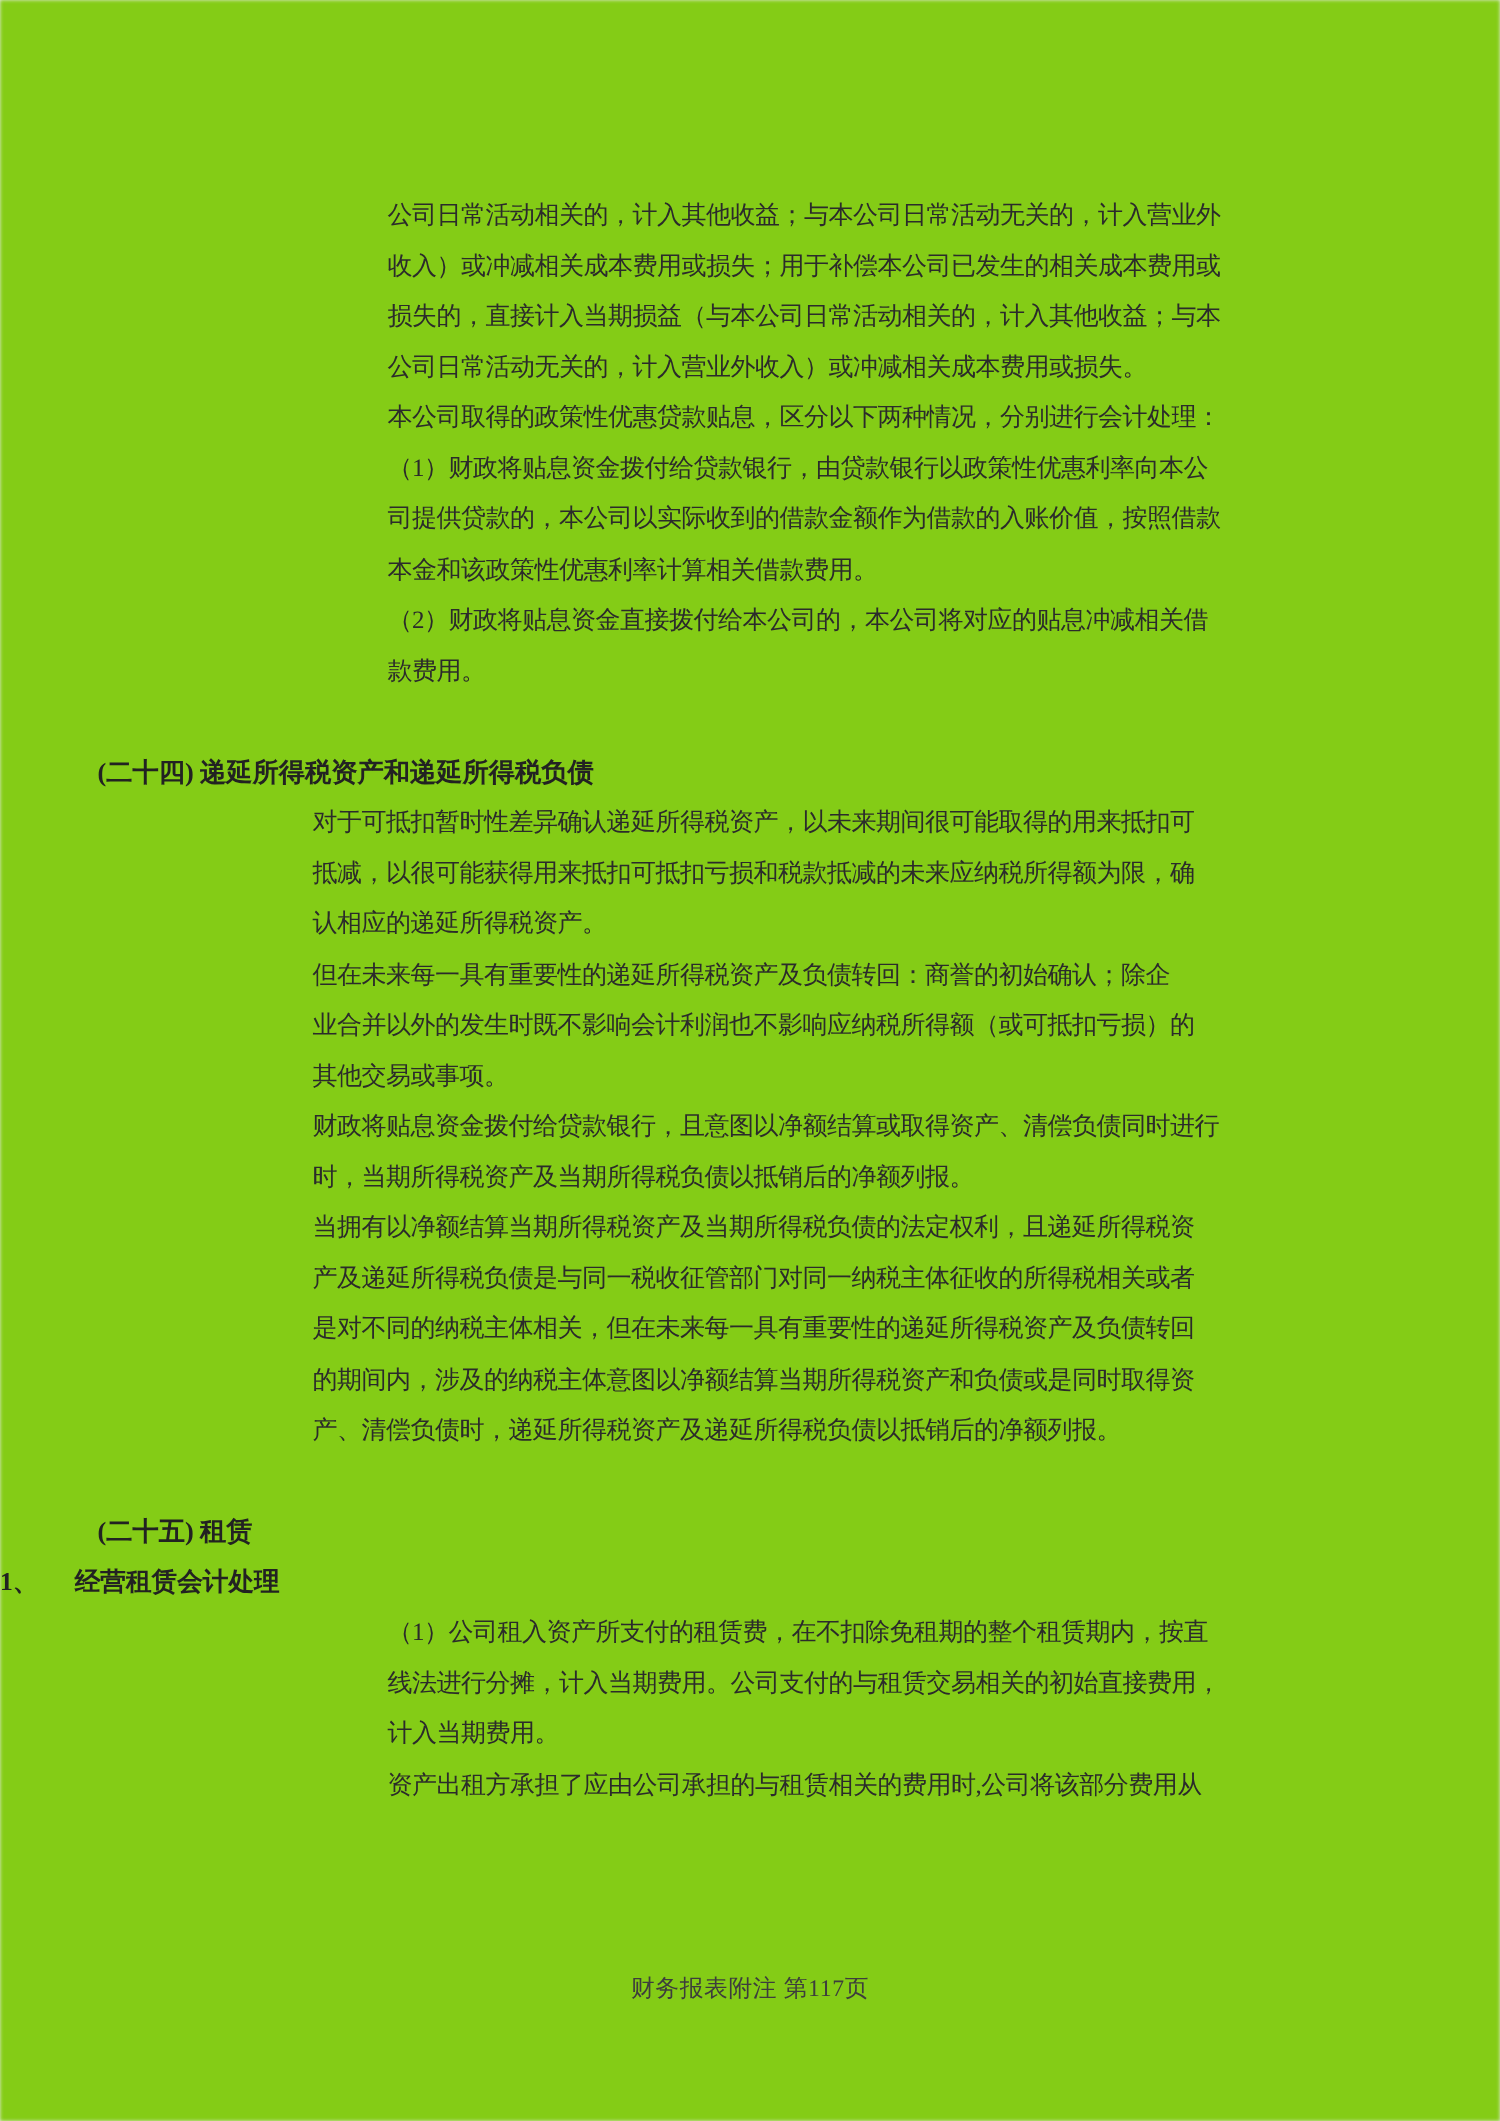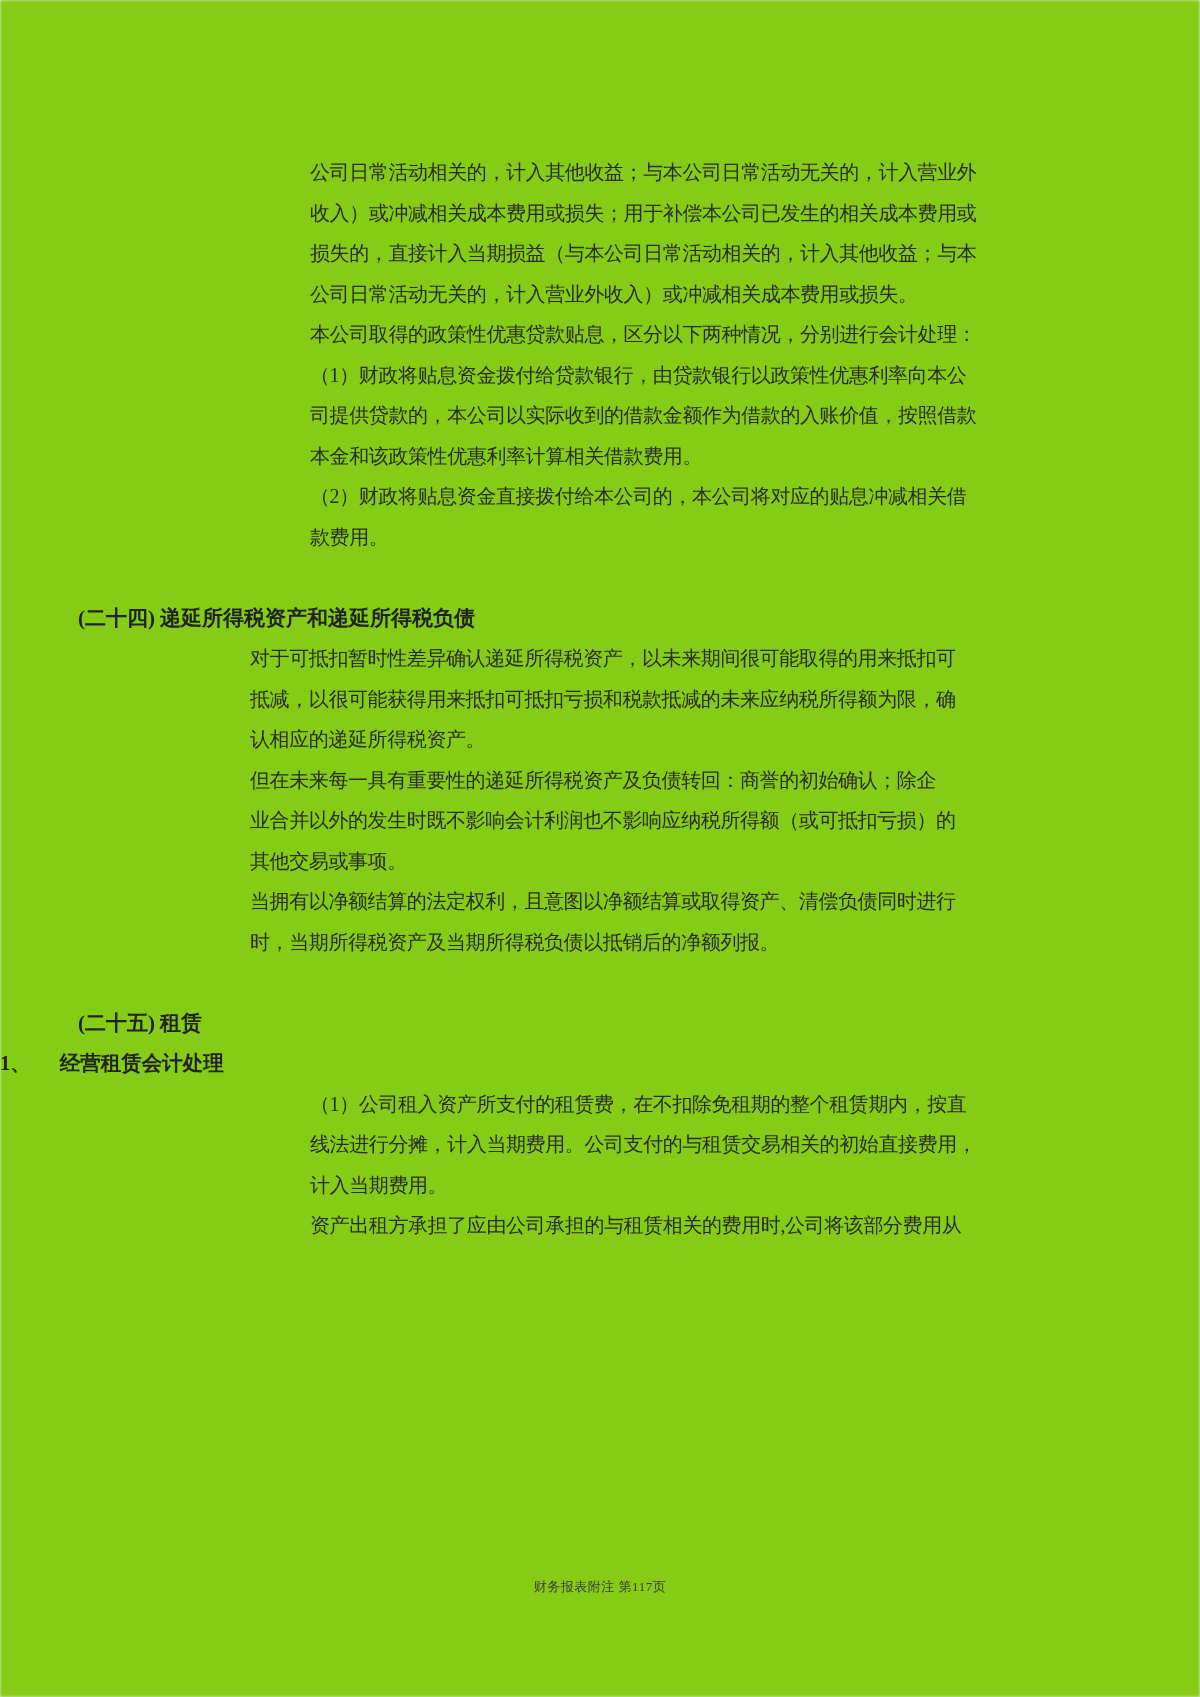--- a/index.html
+++ b/index.html
@@ -95,7 +95,7 @@
         <div class="line">其他交易或事项。</div>
       </div>
       <div class="para ind-l2">
-        <div class="line">当拥有以净额结算的法定权利，且意图以净额结算或取得资产、清偿负债同时进行</div>
+        <div class="line">财政将贴息资金拨付给贷款银行，且意图以净额结算或取得资产、清偿负债同时进行</div>
         <div class="line">时，当期所得税资产及当期所得税负债以抵销后的净额列报。</div>
       </div>
       <div class="sec-heading"><span class="sec-number">(二十五)</span><span class="sec-title">租赁</span></div>

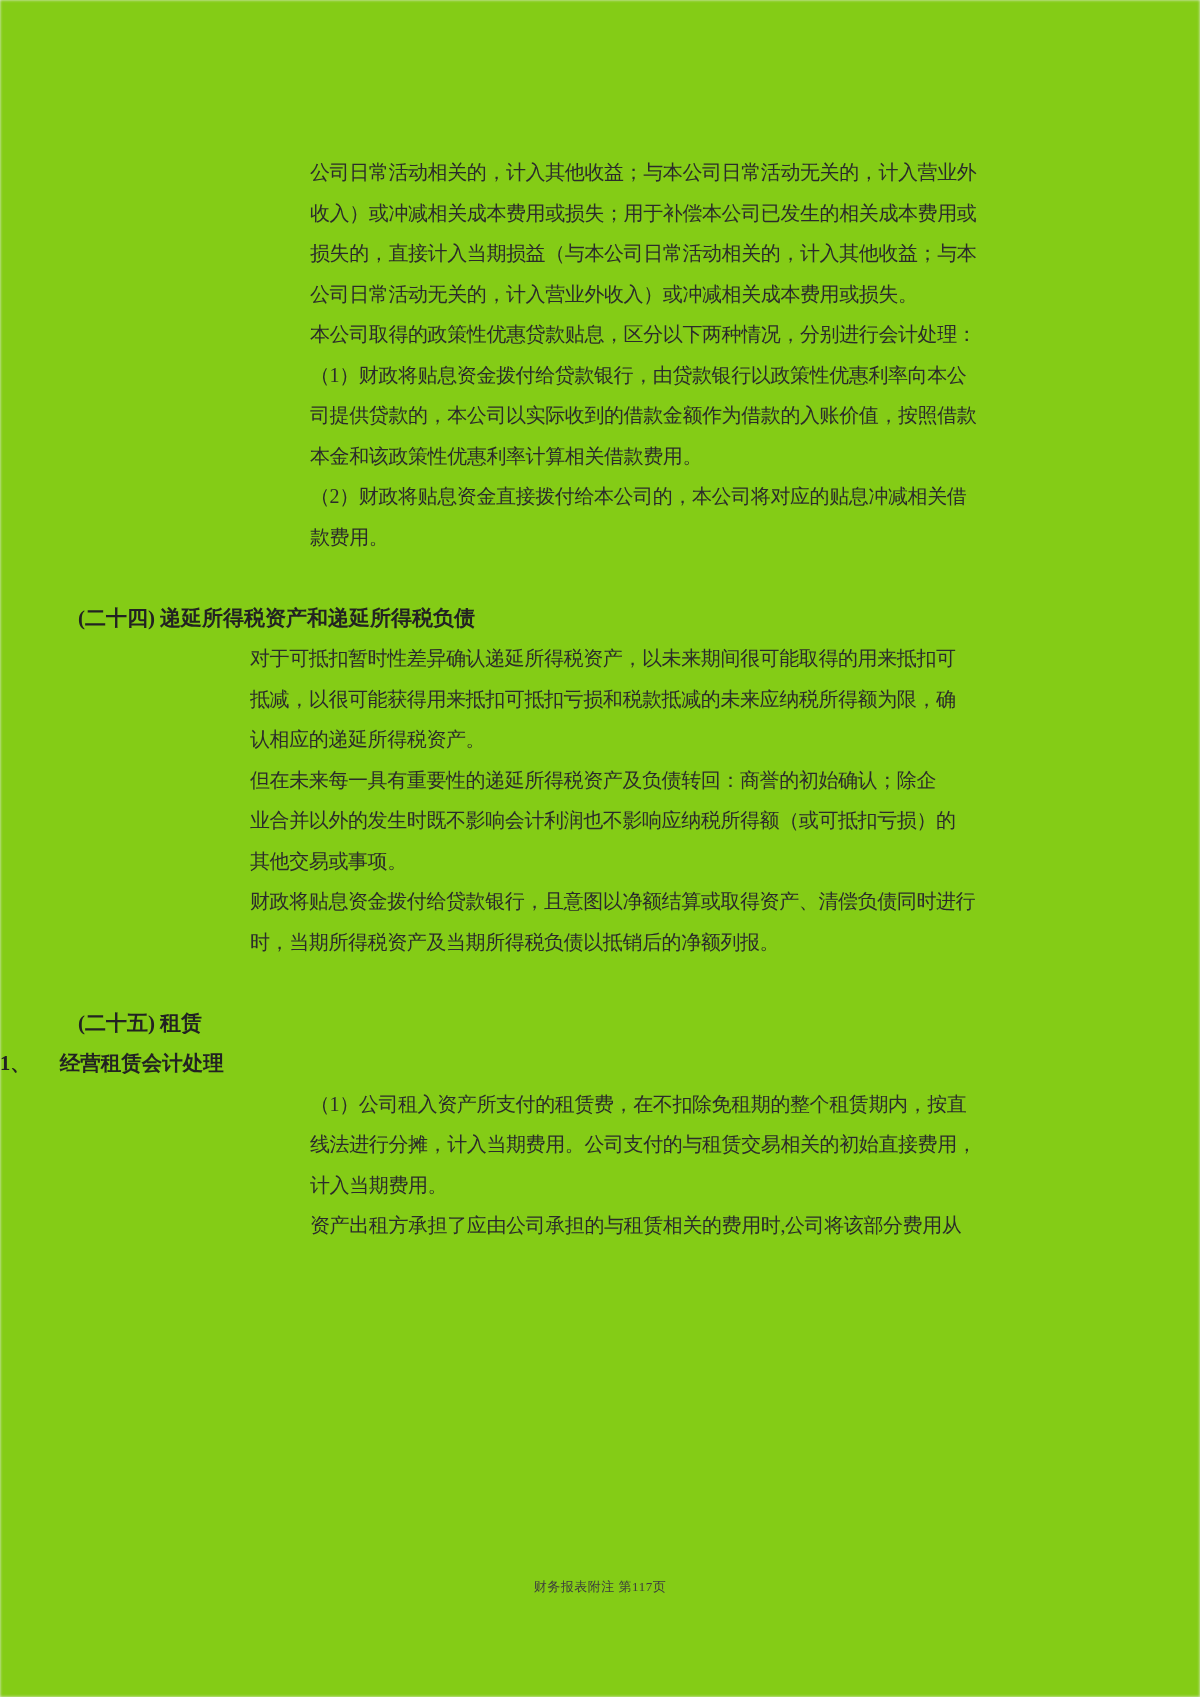--- a/index.html
+++ b/index.html
@@ -98,6 +98,13 @@
         <div class="line">财政将贴息资金拨付给贷款银行，且意图以净额结算或取得资产、清偿负债同时进行</div>
         <div class="line">时，当期所得税资产及当期所得税负债以抵销后的净额列报。</div>
       </div>
+      <div class="para ind-l2">
+        <div class="line">当拥有以净额结算当期所得税资产及当期所得税负债的法定权利，且递延所得税资</div>
+        <div class="line">产及递延所得税负债是与同一税收征管部门对同一纳税主体征收的所得税相关或者</div>
+        <div class="line">是对不同的纳税主体相关，但在未来每一具有重要性的递延所得税资产及负债转回</div>
+        <div class="line">的期间内，涉及的纳税主体意图以净额结算当期所得税资产和负债或是同时取得资</div>
+        <div class="line">产、清偿负债时，递延所得税资产及递延所得税负债以抵销后的净额列报。</div>
+      </div>
       <div class="sec-heading"><span class="sec-number">(二十五)</span><span class="sec-title">租赁</span></div>
       <div class="sub-heading"><span class="sub-number">1、</span><span class="sub-title">经营租赁会计处理</span></div>
       <div class="para ind-l1">

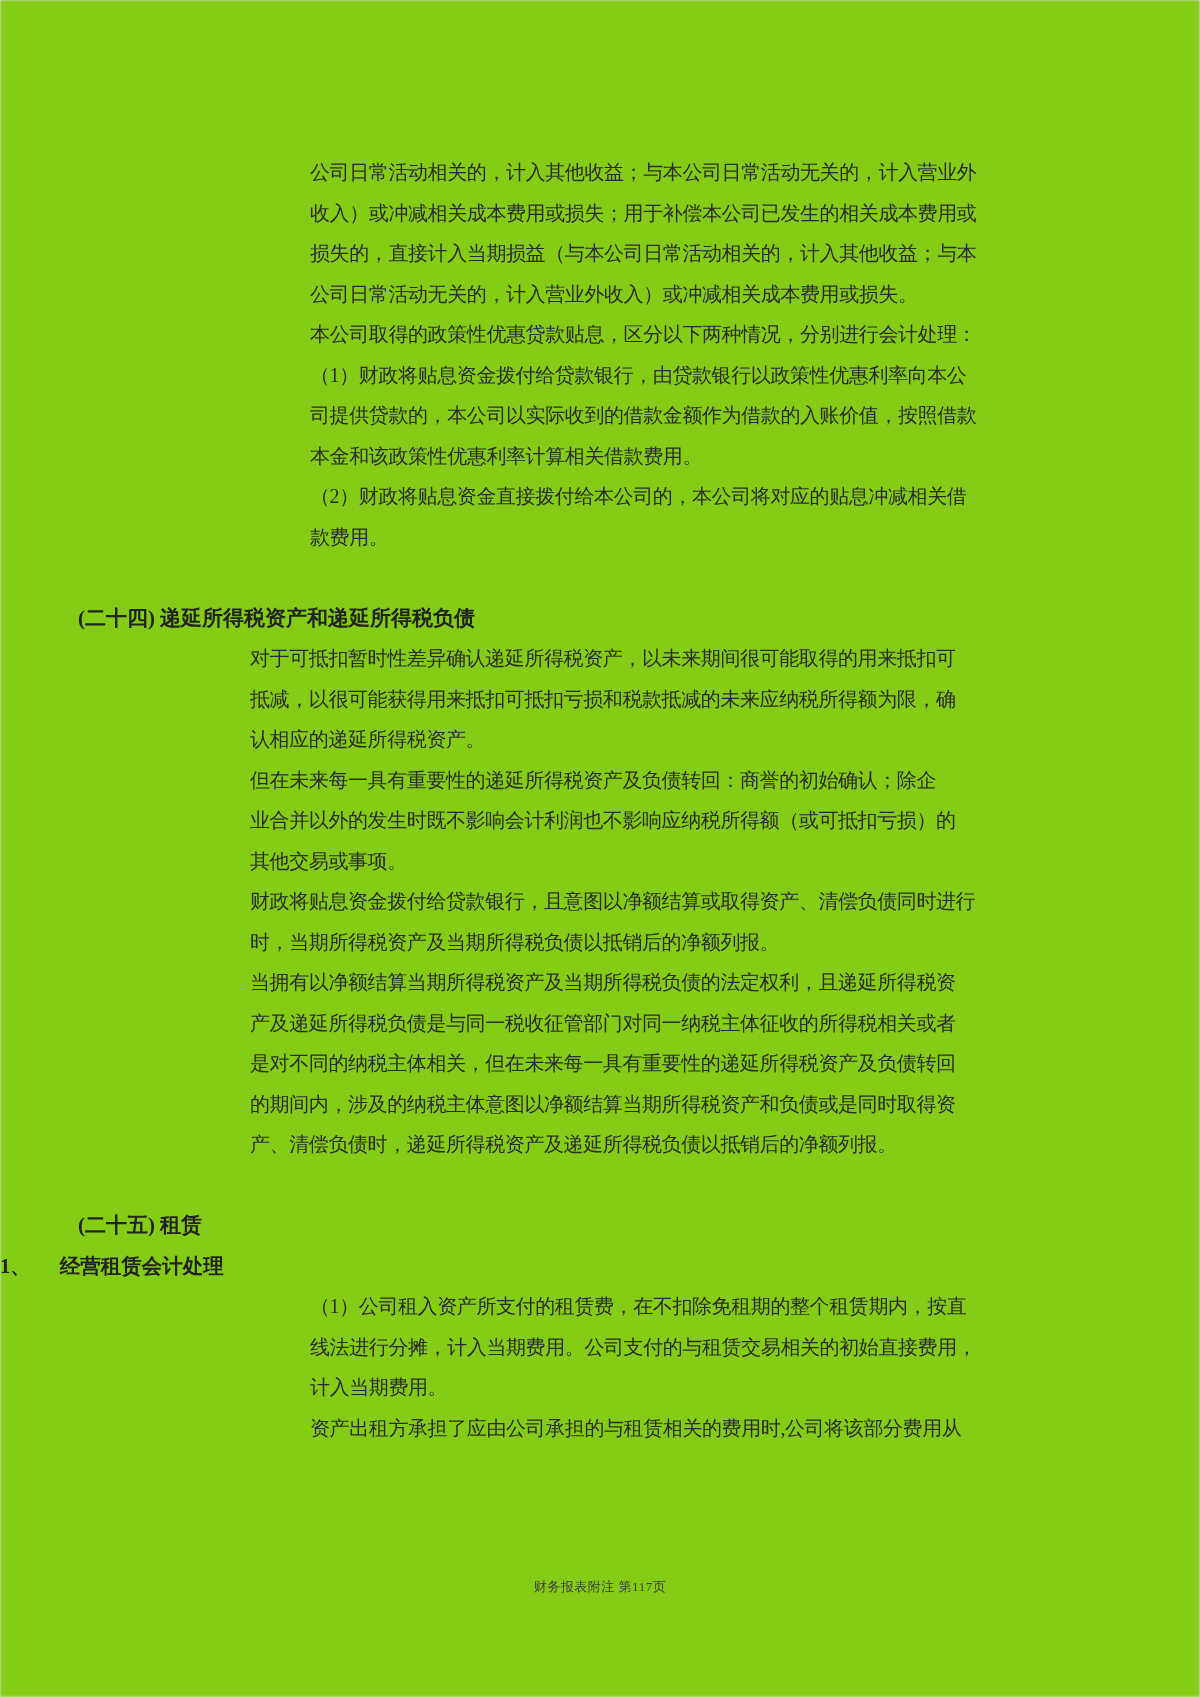--- a/index.html
+++ b/index.html
@@ -55,7 +55,7 @@
     left:0;
     width:1200px;
     text-align:center;
-    font-size:13px;
+    font-size:19px;
     letter-spacing:0.5px;
     color:#3d3d3d;
   }

